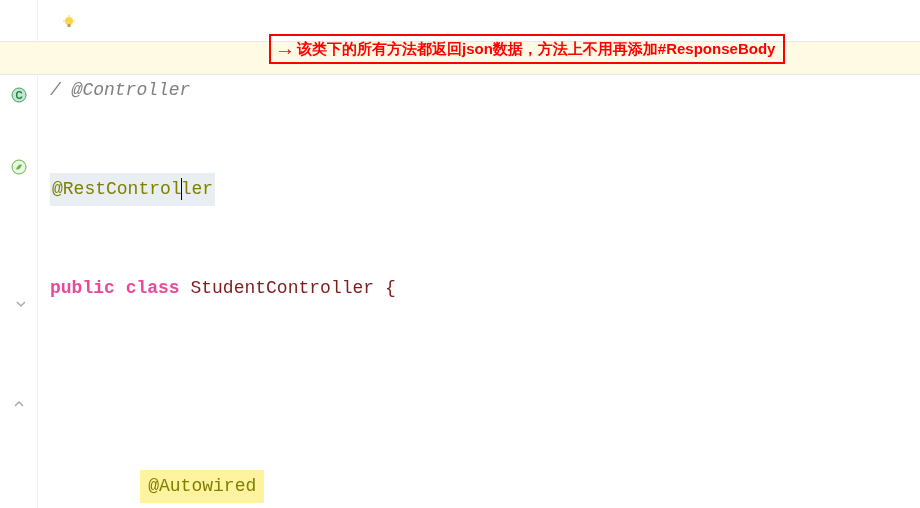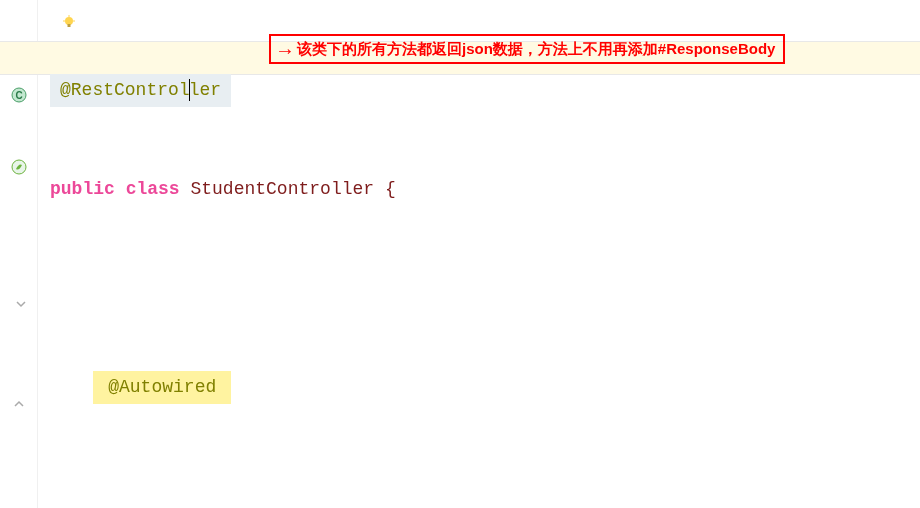--- a/index.html
+++ b/index.html
@@ -182,6 +182,7 @@
 </div>
 
 <div class="editor">
+  <div class="code-line"><span class="comment">/ @Controller</span></div>
   <div class="code-line"><span class="annotation annotation-bg"><span>@RestControl</span><span class="caret"></span><span>l</span><span>er</span></span></div>
   <div class="code-line"><span class="keyword">public</span><span> </span><span class="keyword">class</span><span> </span><span class="classname">StudentController {</span></div>
   <div class="code-line"></div>

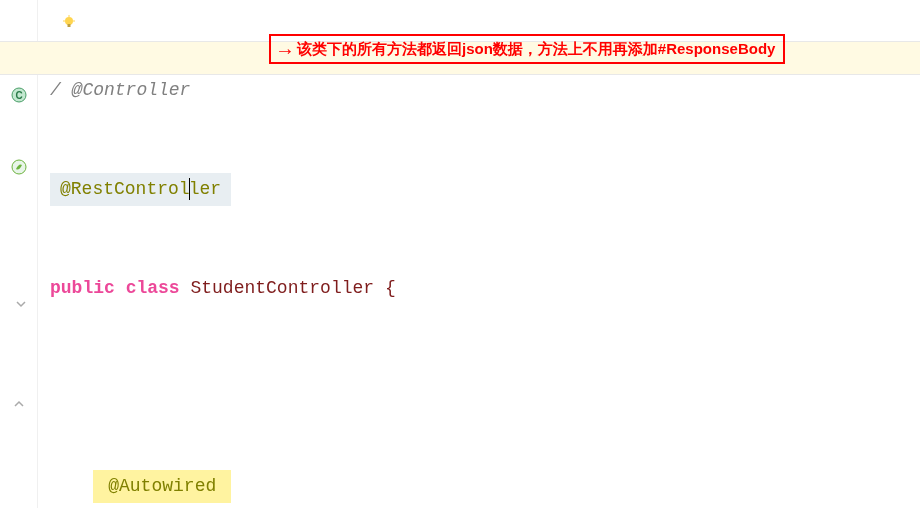--- a/index.html
+++ b/index.html
@@ -92,7 +92,7 @@
     }
     .comment { color: #808080; font-style: italic; }
     .annotation { color: #808000; }
-    .annotation-bg { background: #e8eef2; padding: 0 10px; }
+    .annotation-bg { background: #e8eef2; padding: 0 2px; }
     .annotation-highlight { background: #fff3a0; padding: 0 15px; }
     .keyword { color: #ec4899; font-weight: bold; }
     .classname { color: #7f1d1d; }

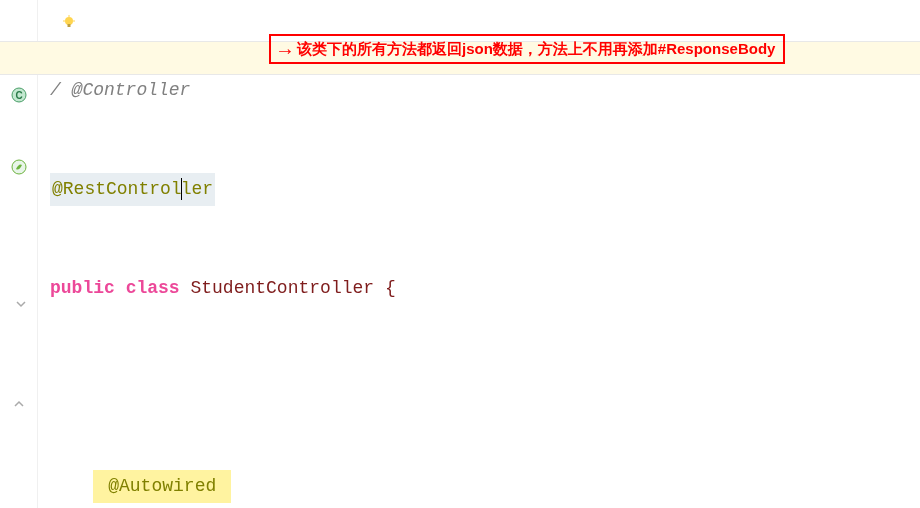--- a/index.html
+++ b/index.html
@@ -93,7 +93,7 @@
     .comment { color: #808080; font-style: italic; }
     .annotation { color: #808000; }
     .annotation-bg { background: #e8eef2; padding: 0 2px; }
-    .annotation-highlight { background: #fff3a0; padding: 0 15px; }
+    .annotation-highlight { background: #fff3a0; padding: 0 8px; margin-left: 47px; }
     .keyword { color: #ec4899; font-weight: bold; }
     .classname { color: #7f1d1d; }
     .caret {

